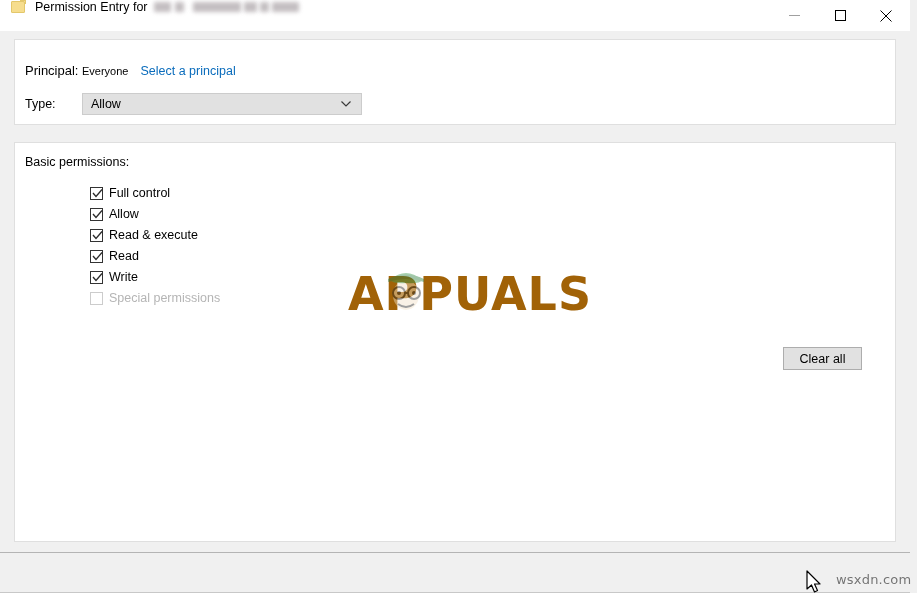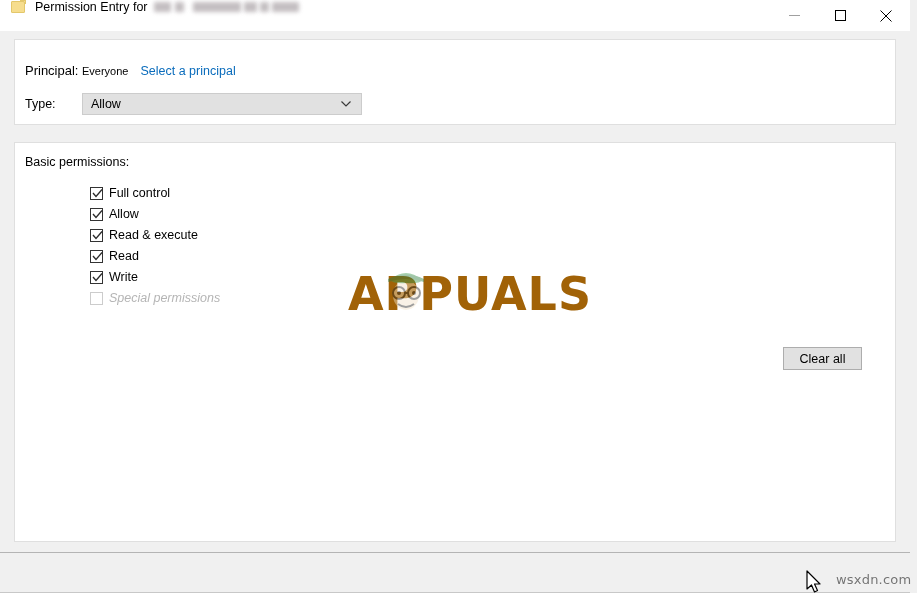--- a/index.html
+++ b/index.html
@@ -231,7 +231,7 @@
     white-space: nowrap;
     cursor: pointer;
   }
-  .perm-item.disabled { cursor: default; font-style: italic; }
+  .perm-item.disabled { cursor: default; }
   .checkbox {
     width: 13px;
     height: 13px;

